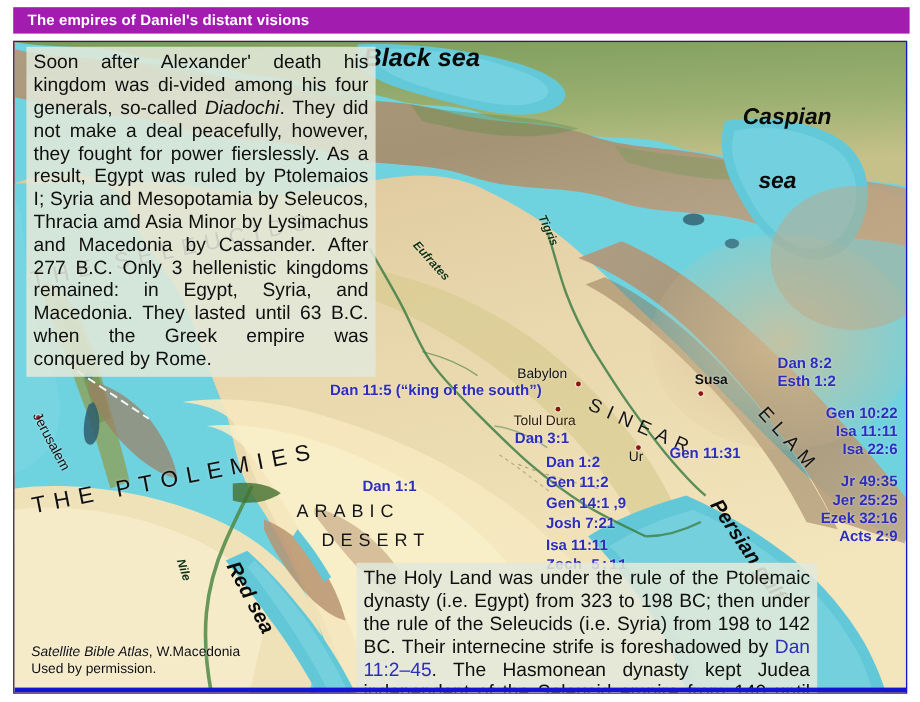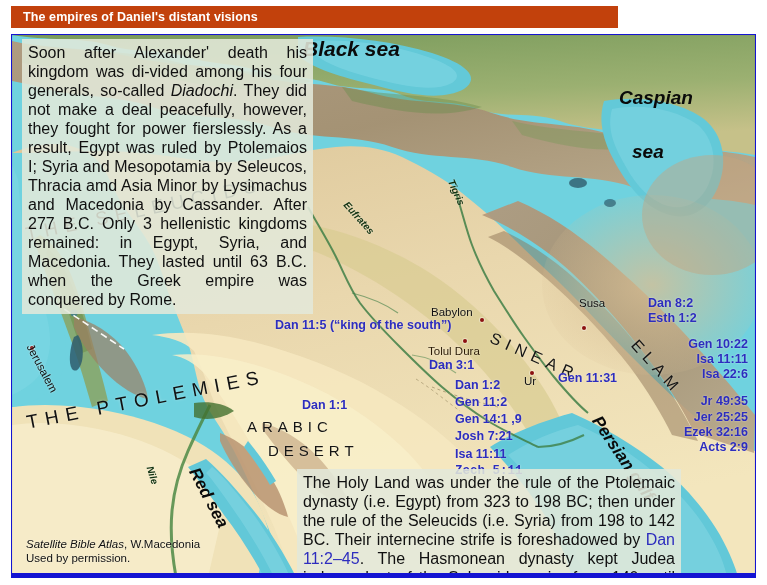--- a/index.html
+++ b/index.html
@@ -20,9 +20,9 @@
     position: absolute;
     left: 11px;
     top: 6px;
-    width: 607px;
+    width: 747px;
     height: 22px;
-    background: #c2410c;
+    background: #a21caf;
     display: flex;
     align-items: center;
     box-sizing: border-box;

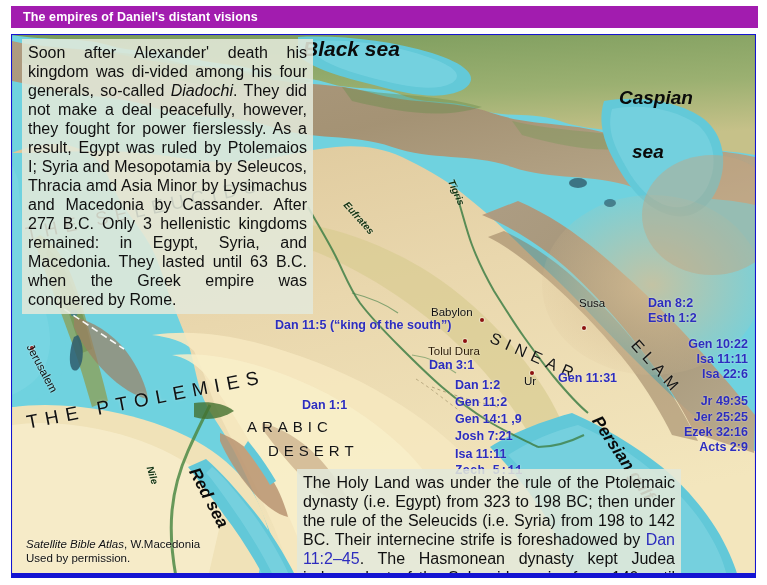--- a/index.html
+++ b/index.html
@@ -370,7 +370,7 @@
   <div class="lbl city" style="left:419px; top:271px;">Babylon</div>
 
   <div class="citydot" style="left:570px; top:291px;"></div>
-  <div class="lbl city" style="left:567px; top:262px;">Susa</div>
+  <div class="lbl city" style="left:567px; top:276px;font-weight:bold;">Susa</div>
 
   <div class="citydot" style="left:518px; top:336px;"></div>
   <div class="lbl city" style="left:512px; top:340px;">Ur</div>

